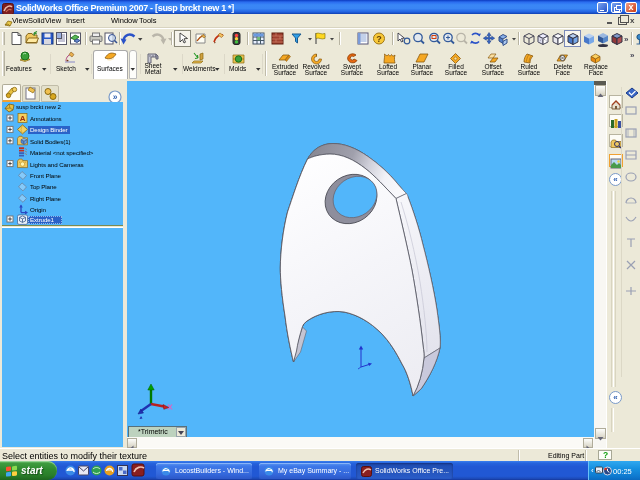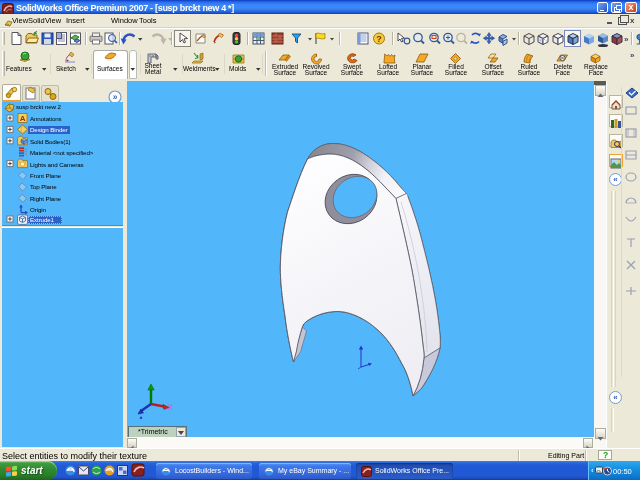--- a/index.html
+++ b/index.html
@@ -15,7 +15,7 @@
         <path d="M4,9 C6,6 8,6 9.5,7" stroke="#c96a50" stroke-width="1.2" fill="none"></path>
       </svg>
 </div>
-<div class="tx" style="left:16px;top:2.5px;font-size:9px;font-weight:bold;color:#fff;letter-spacing:-0.3px;">SolidWorks Office Premium 2007 - [susp brckt new 4 *]</div>
+<div class="tx" style="left:16px;top:2.5px;font-size:9px;font-weight:bold;color:#fff;letter-spacing:-0.3px;">SolidWorks Office Premium 2007 - [susp brckt new 1 *]</div>
 
 <div class="ab" style="left:597px;top:2px;width:11px;height:11px;border-radius:2px;background:linear-gradient(135deg,#7ba5f0,#2050c8);border:1px solid #fff;box-sizing:border-box;">
       <div class="ab" style="left:2px;top:6.5px;width:4px;height:1.8px;background:#fff;"></div>

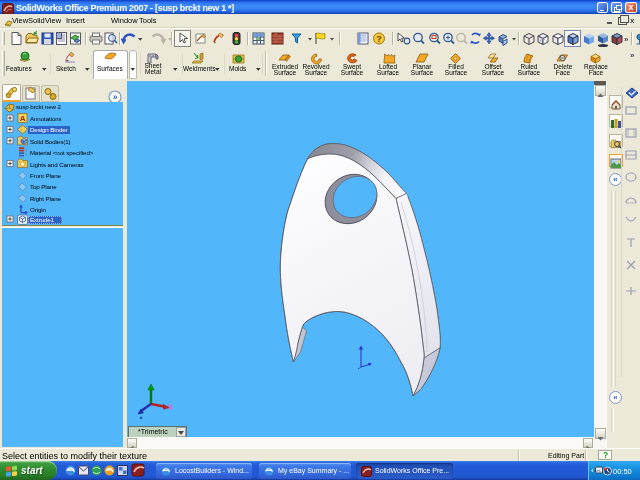--- a/index.html
+++ b/index.html
@@ -690,7 +690,7 @@
         <path d="M12.5,3.8 v2.2 l1.8,1.3" stroke="#fff" stroke-width="1" fill="none"></path>
         <circle cx="10.5" cy="4" r="1.3" fill="#d03020"></circle>
       </svg>
-<div class="tx" style="left:613px;top:5.5px;font-size:7.5px;color:#fff;">00:50</div>
+<div class="tx" style="left:613px;top:5.5px;font-size:7.5px;color:#fff;">00:25</div>
 </div>
 
 </div>

